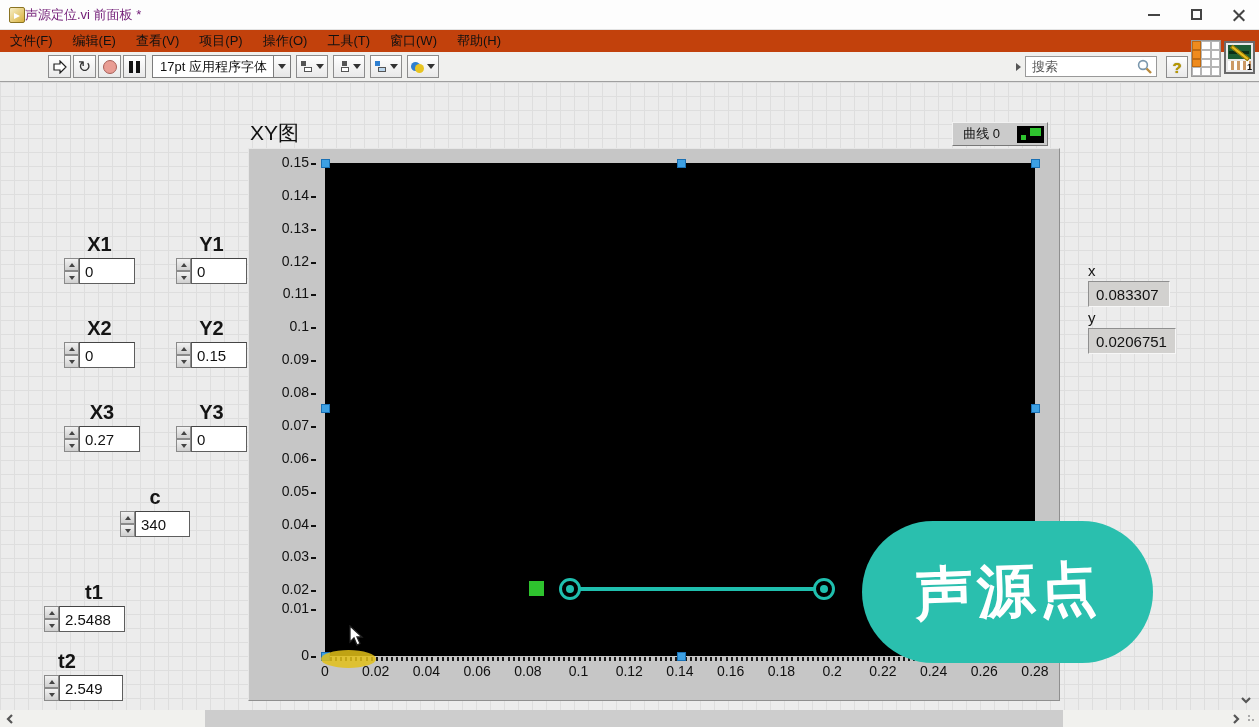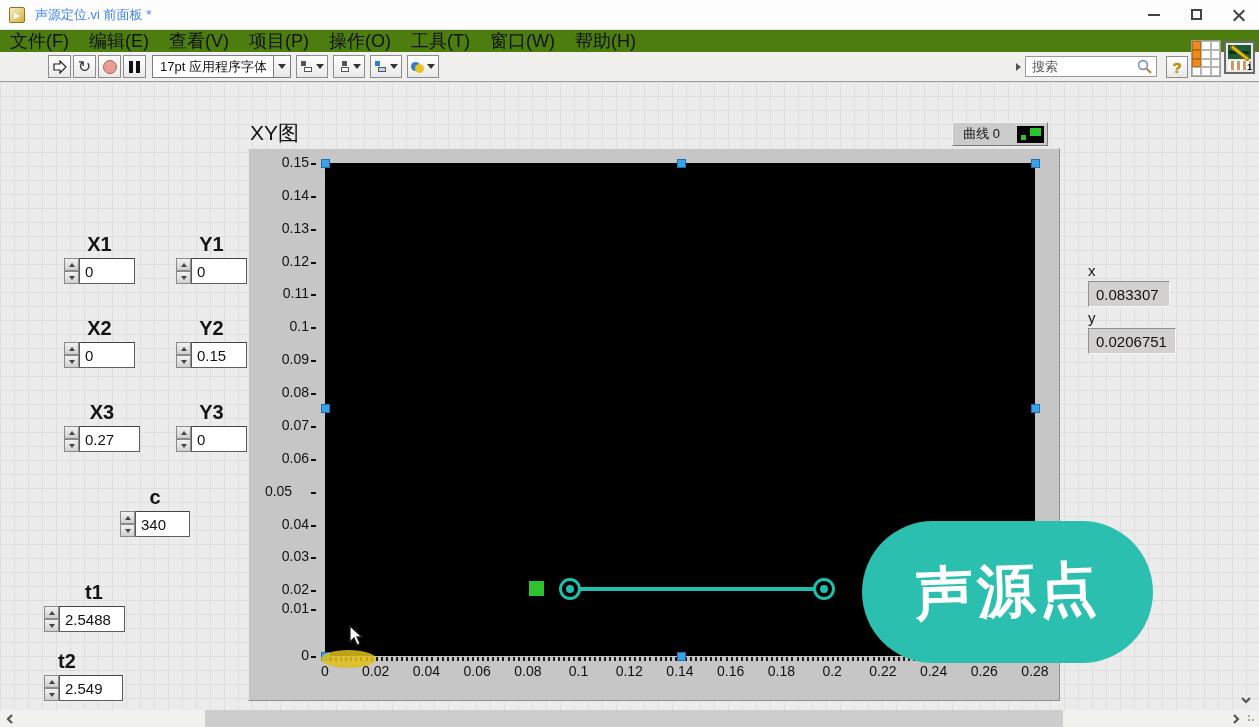--- a/index.html
+++ b/index.html
@@ -14,7 +14,7 @@
               border:1px solid #8a7322; border-radius:2px; position:relative; }
   .app-icon::after { content:""; position:absolute; left:4px; top:5px; width:0; height:0;
               border-left:6px solid #fff; border-top:3px solid transparent; border-bottom:3px solid transparent; }
-  .title-text { font-size:13px; color:#3b82f6; margin-left:10px; }
+  .title-text { font-size:13px; color:#701a75; margin-left:0; }
   .win-btns { margin-left:auto; display:flex; height:100%; }
   .win-btn { width:42px; height:100%; display:flex; align-items:center; justify-content:center; }
   .glyph-min { width:12px; height:2px; background:#444; }

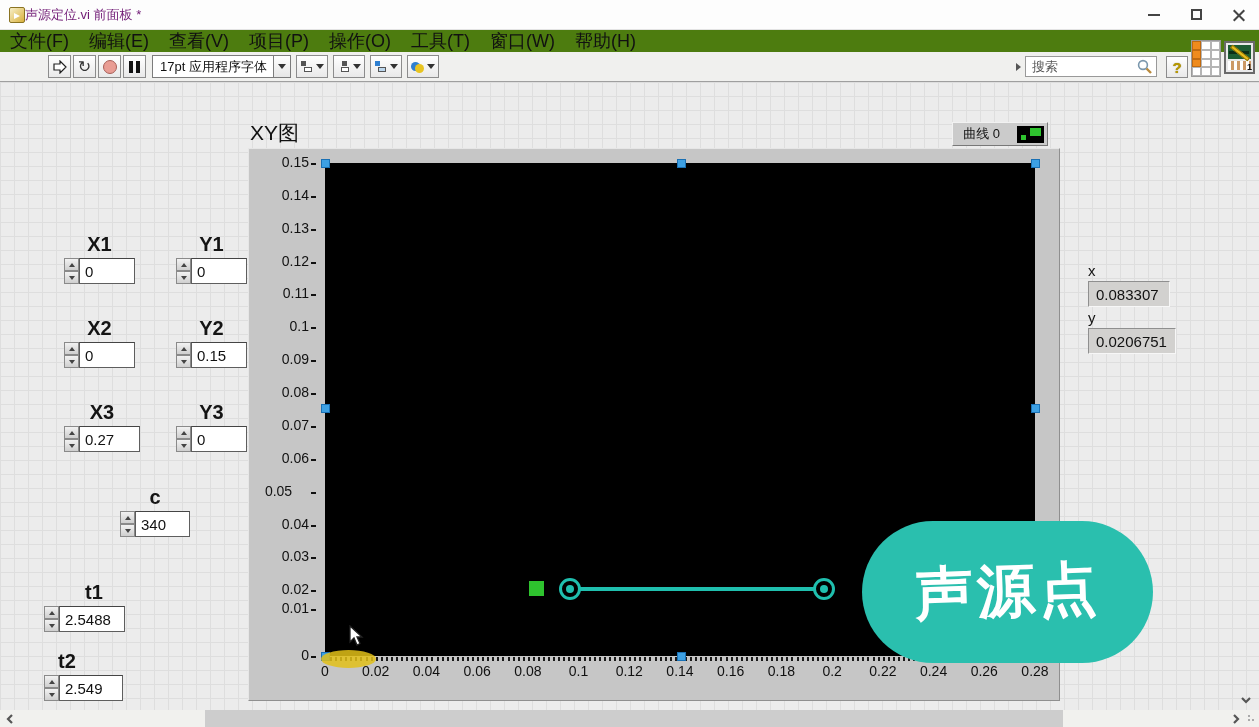--- a/index.html
+++ b/index.html
@@ -25,8 +25,8 @@
   .glyph-close::after { transform:rotate(-45deg); }
 
   
-  .menubar { position:absolute; left:0; top:30px; width:1259px; height:22px; background:#4d7c0f;
-             display:flex; align-items:center; font-size:18px; color:#111; }
+  .menubar { position:absolute; left:0; top:30px; width:1259px; height:22px; background:#c2410c;
+             display:flex; align-items:center; font-size:13px; color:#111; }
   .menu-item { padding:0 10px; height:100%; display:flex; align-items:center; }
 
   

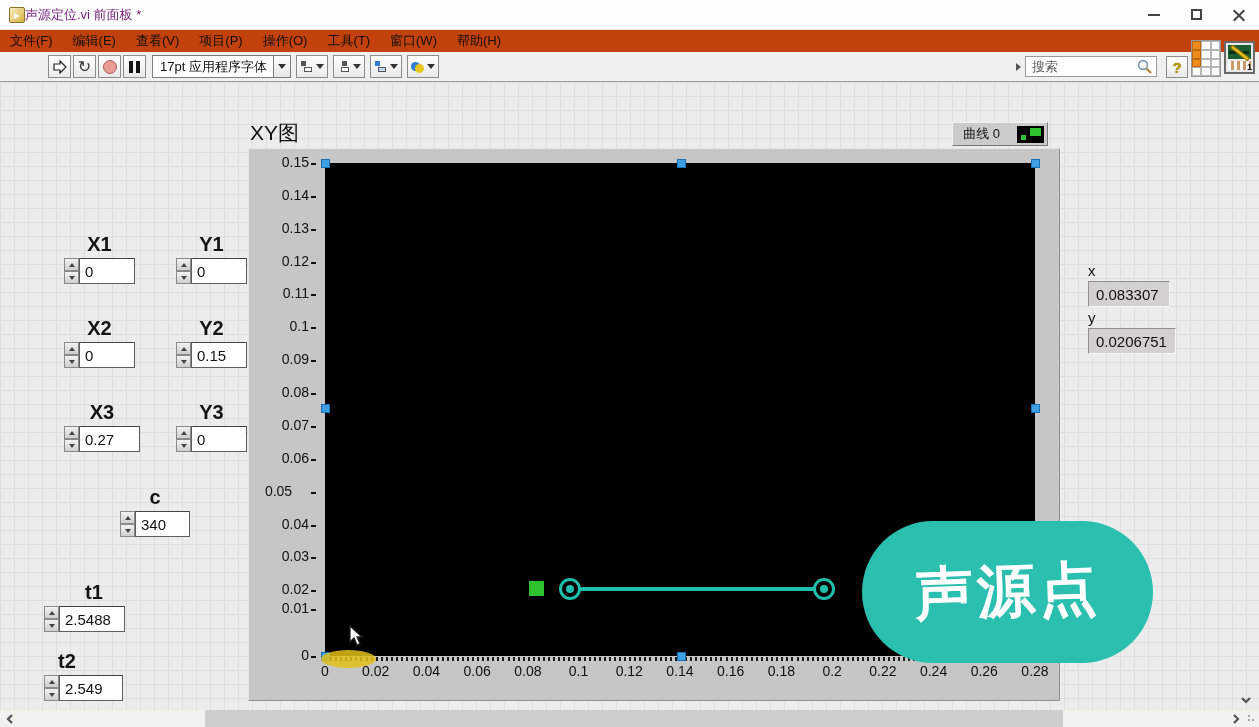--- a/index.html
+++ b/index.html
@@ -424,7 +424,7 @@
       <div class="ytick" style="top: 221.062px;">0.08</div>
       <div class="ytick" style="top: 253.928px;">0.07</div>
       <div class="ytick" style="top: 286.794px;">0.06</div>
-      <div class="ytick" style="top: 319.66px; text-align: center;">0.05</div>
+      <div class="ytick" style="top: 319.66px;">0.05</div>
       <div class="ytick" style="top: 352.526px;">0.04</div>
       <div class="ytick" style="top: 385.392px;">0.03</div>
       <div class="ytick" style="top: 418.258px;">0.02</div>

